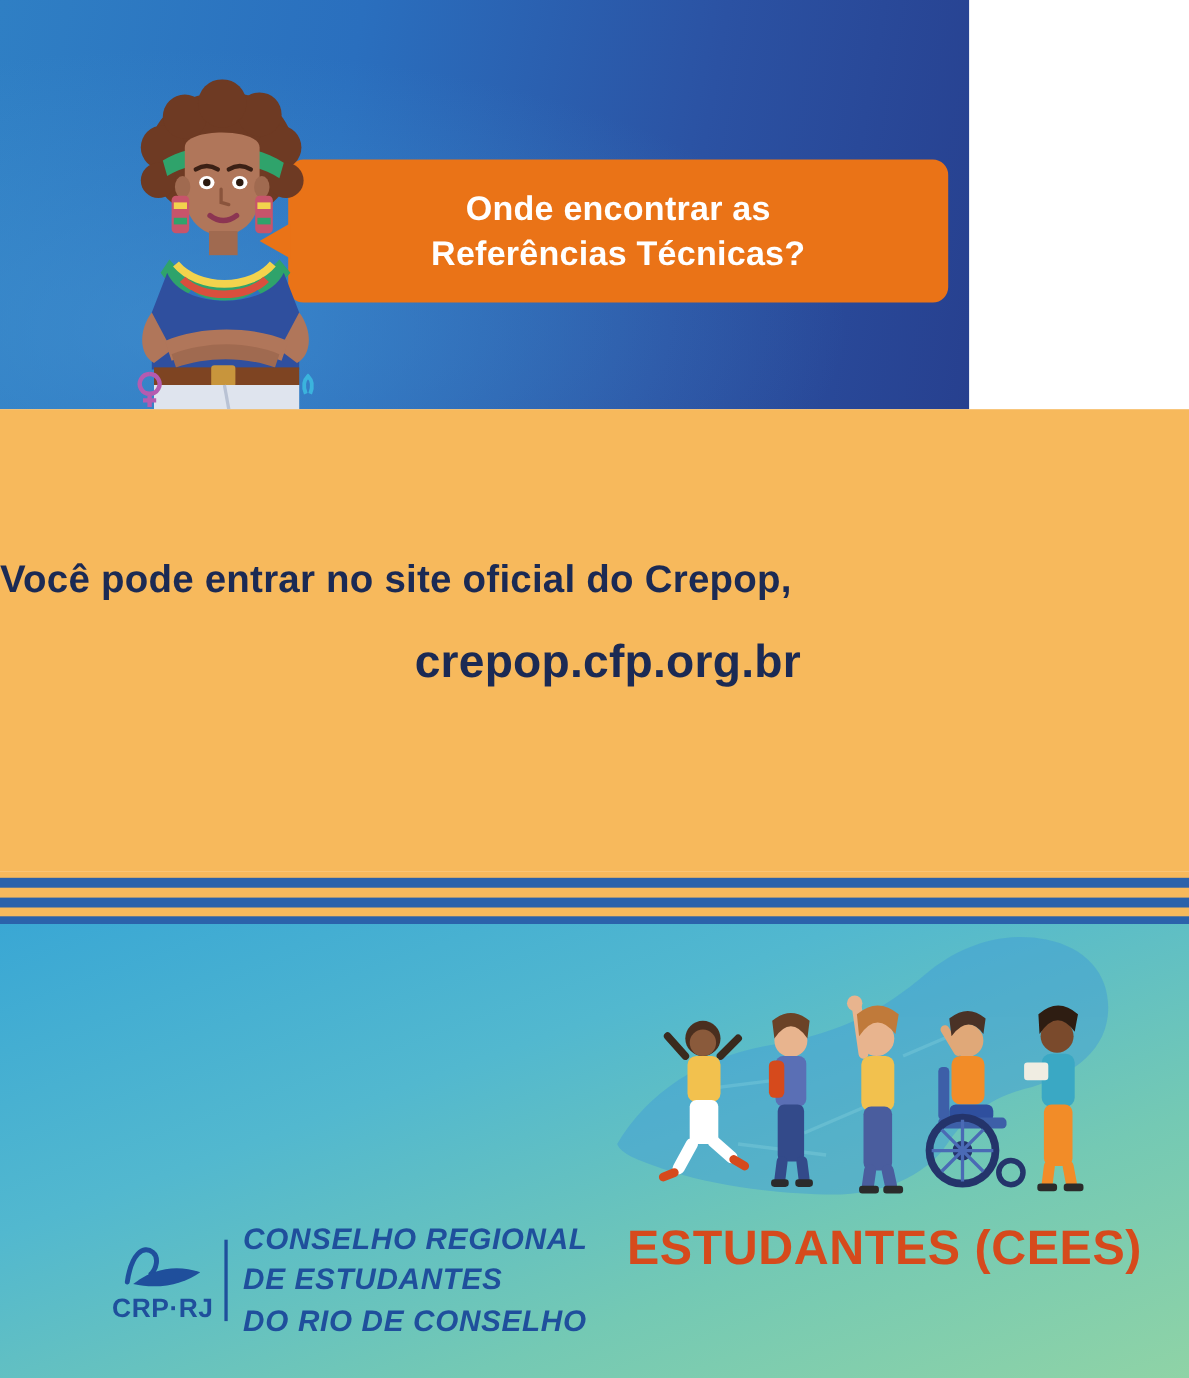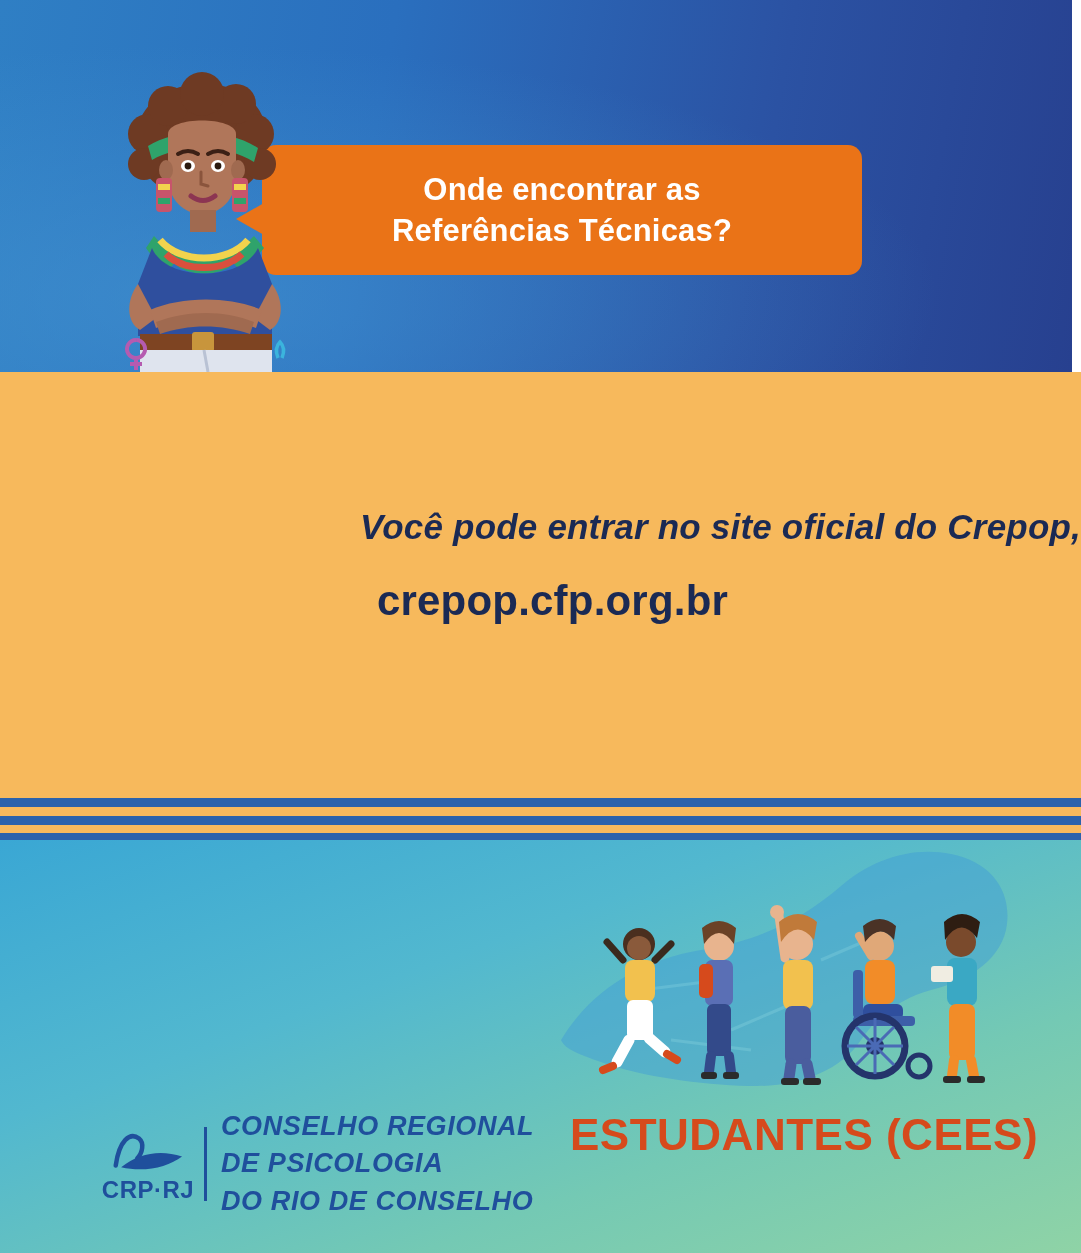--- a/index.html
+++ b/index.html
@@ -21,7 +21,7 @@
   .top-section {
     position: absolute;
     left: 0; top: 0;
-    width: 1072px;
+    width: 881px;
     height: 372px;
     background: linear-gradient(100deg, #2f7fc4 0%, #2a6fbe 35%, #2b52a3 70%, #27408f 100%);
     overflow: hidden;

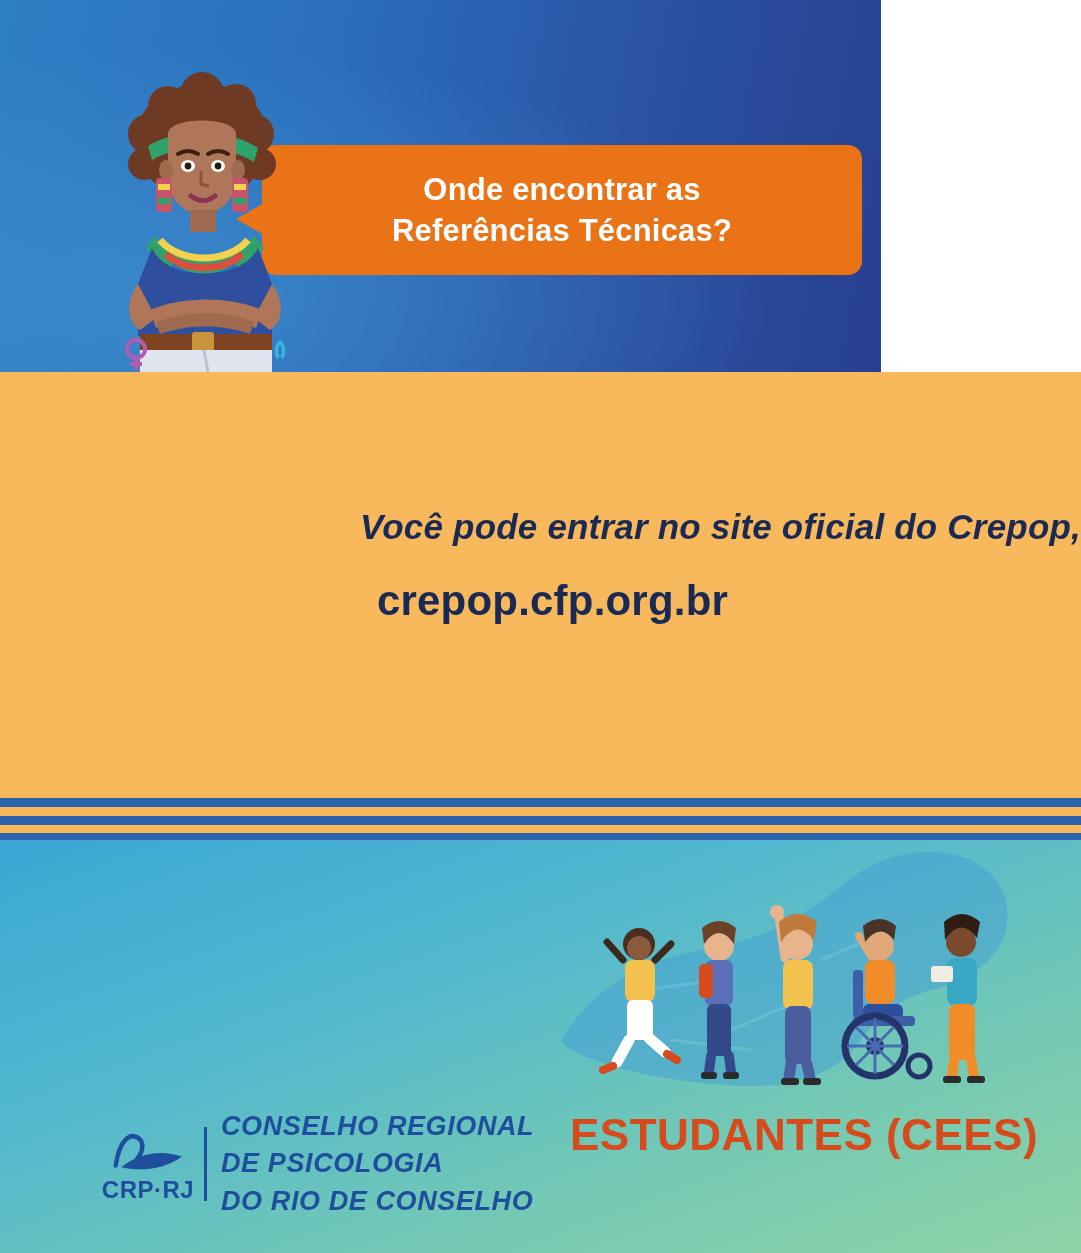--- a/index.html
+++ b/index.html
@@ -90,12 +90,11 @@
     left: 0;
     top: 135px;
     width: 100%;
-    text-align: right;
+    text-align: left;
     color: #1b2a54;
     font-size: 35px;
     font-weight: bold;
     letter-spacing: 0.2px;
-    font-style: italic;
   }
   .mid-url {
     position: absolute;

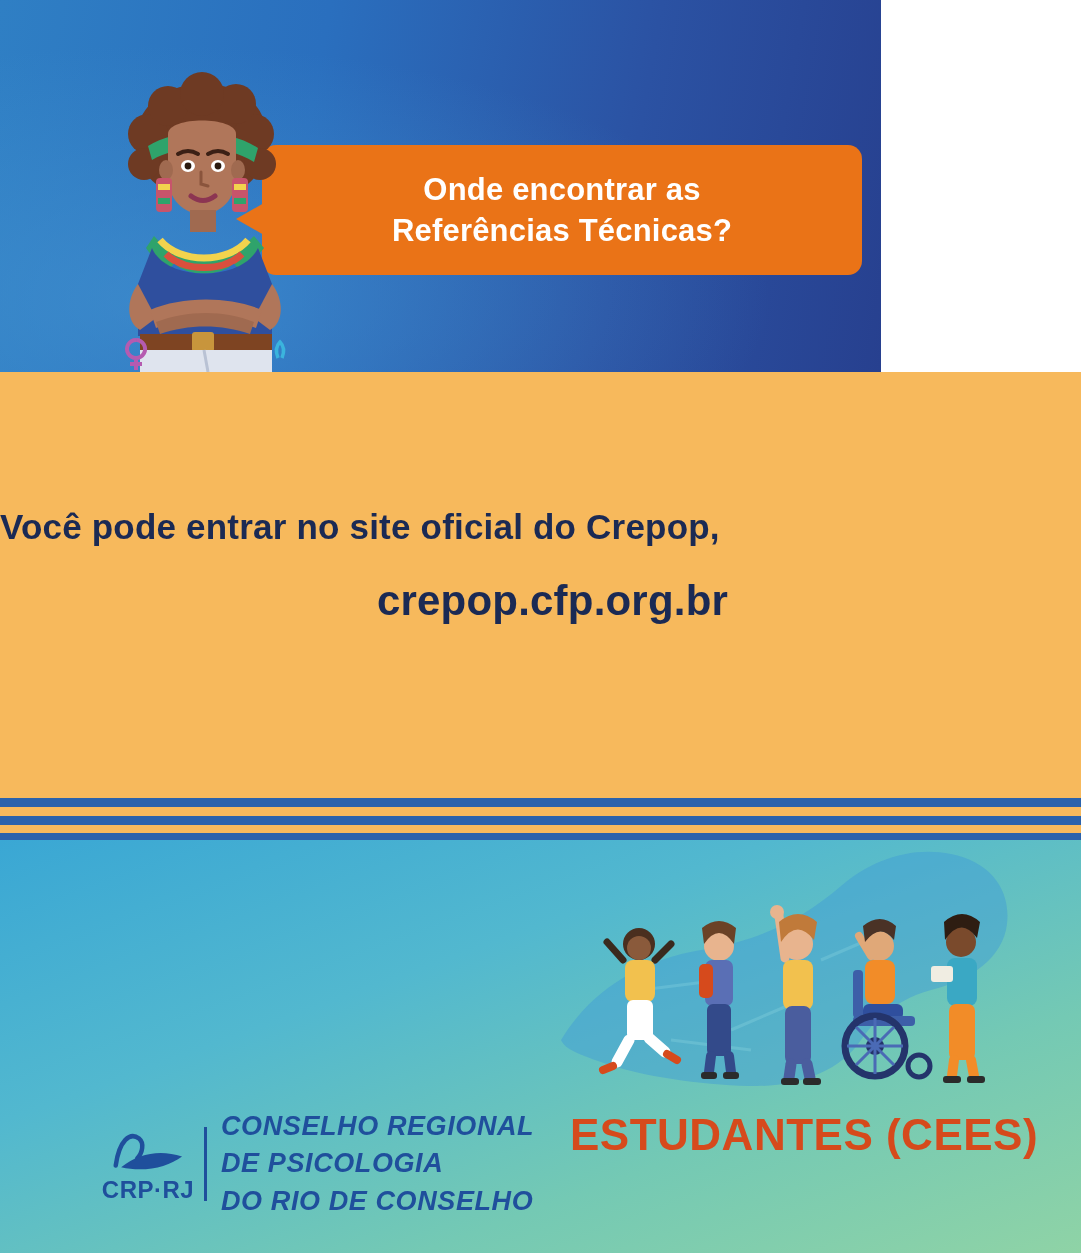--- a/index.html
+++ b/index.html
@@ -382,7 +382,7 @@
       <div class="crp-divider"></div>
       <div class="crp-words">
         <div class="w1">CONSELHO REGIONAL</div>
-        <div class="w2">DE PSICOLOGIA</div>
+        <div class="w2">DE ESTUDANTES</div>
         <div class="w3">DO RIO DE CONSELHO</div>
       </div>
     </div>

